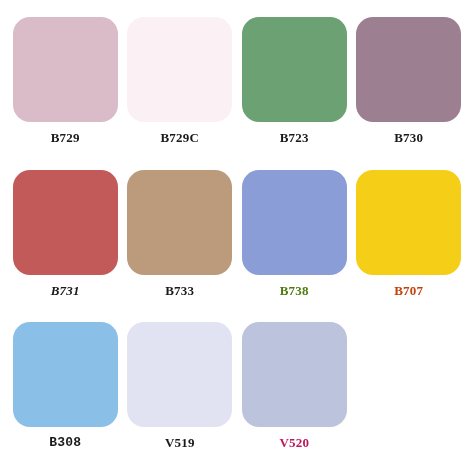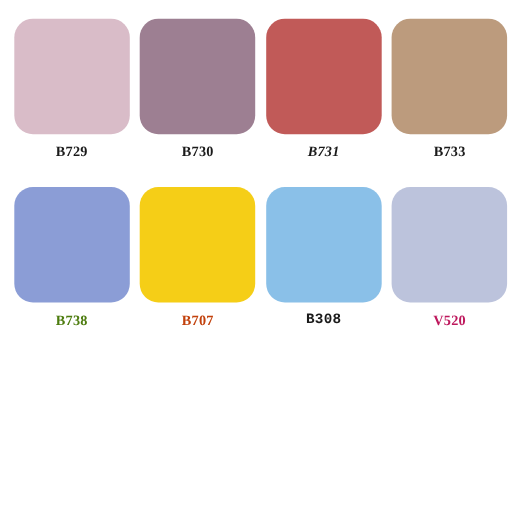--- a/index.html
+++ b/index.html
@@ -55,6 +55,10 @@
     <div class="swatch-label" style="color: rgb(26, 26, 26);">B729</div>
   </div>
 
+  <div class="swatch-cell">
+    <div class="swatch-chip" style="background-color: rgb(251, 240, 243);"></div>
+    <div class="swatch-label" style="color: rgb(26, 26, 26);">B729C</div>
+  </div>
 
 
   <div class="swatch-cell">

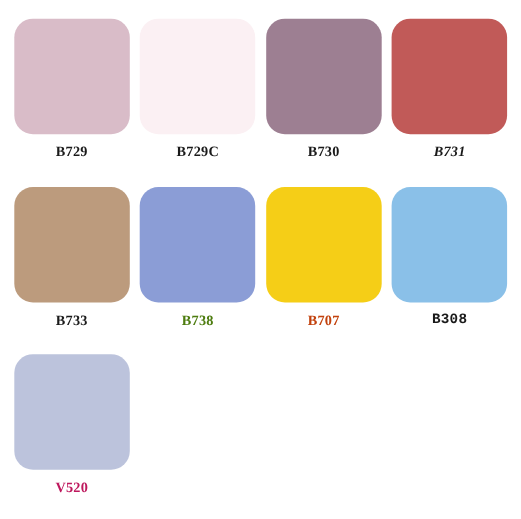--- a/index.html
+++ b/index.html
@@ -60,6 +60,10 @@
     <div class="swatch-label" style="color: rgb(26, 26, 26);">B729C</div>
   </div>
 
+  <div class="swatch-cell">
+    <div class="swatch-chip" style="background-color: rgb(107, 161, 115);"></div>
+    <div class="swatch-label" style="color: rgb(26, 26, 26);">B723</div>
+  </div>
 
   <div class="swatch-cell">
     <div class="swatch-chip" style="background-color: rgb(157, 127, 146);"></div>

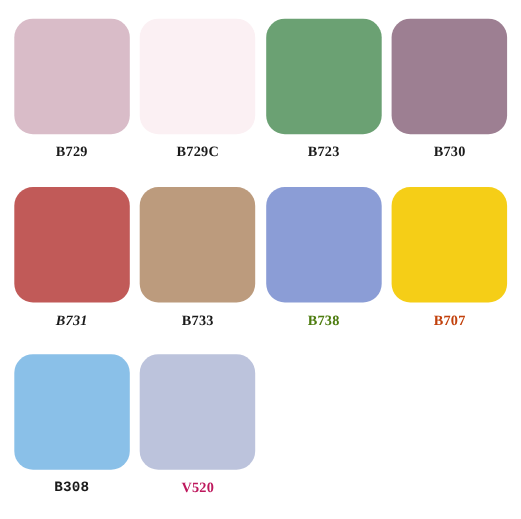--- a/index.html
+++ b/index.html
@@ -95,6 +95,10 @@
     <div class="swatch-label" style="color: rgb(26, 26, 26); font-family: Liberation Mono, monospace;">B308</div>
   </div>
 
+  <div class="swatch-cell">
+    <div class="swatch-chip" style="background-color: rgb(226, 227, 242);"></div>
+    <div class="swatch-label" style="color: rgb(26, 26, 26);">V519</div>
+  </div>
 
   <div class="swatch-cell">
     <div class="swatch-chip" style="background-color: rgb(188, 195, 220);"></div>

